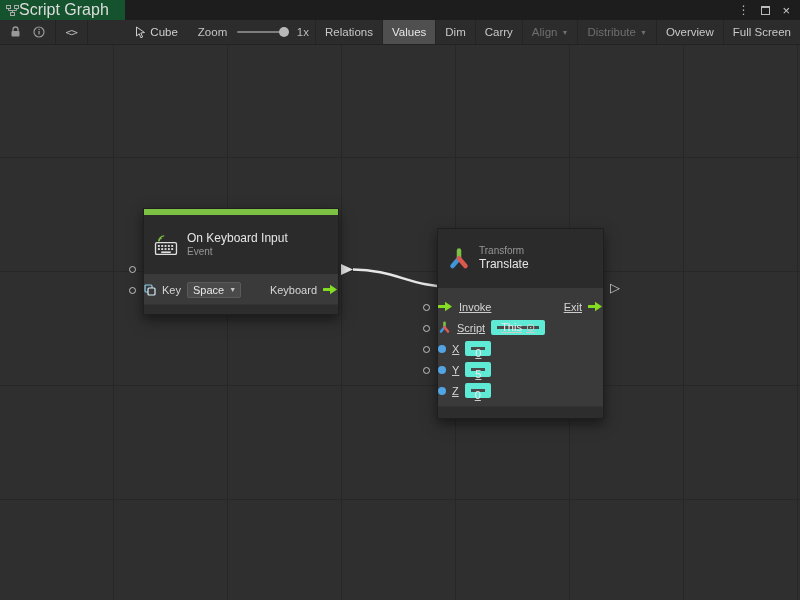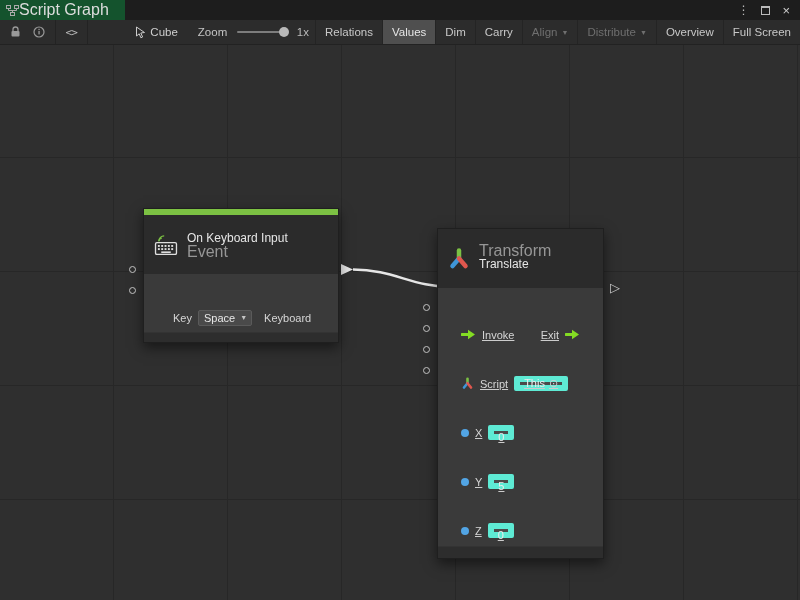--- a/index.html
+++ b/index.html
@@ -63,7 +63,7 @@
   .nheader{background:#2b2b2b;display:flex;align-items:center;gap:8px;padding:16px 9px;}
   .ntitles{display:flex;flex-direction:column;}
   .ntitle{font-size:12px;color:#e6e6e6;line-height:15px;}
-  .nsub{font-size:16px;color:#969696;line-height:12px;}
+  .nsub{font-size:10px;color:#969696;line-height:12px;}
   .nbody{padding:5px 0 4px;}
   .nbody.pad{padding:8px 0 5px;text-decoration:underline;}
   .nrow{display:flex;align-items:center;gap:6px;height:21px;padding:0 23px;font-size:11px;color:#d6d6d6;margin-top:28px;}

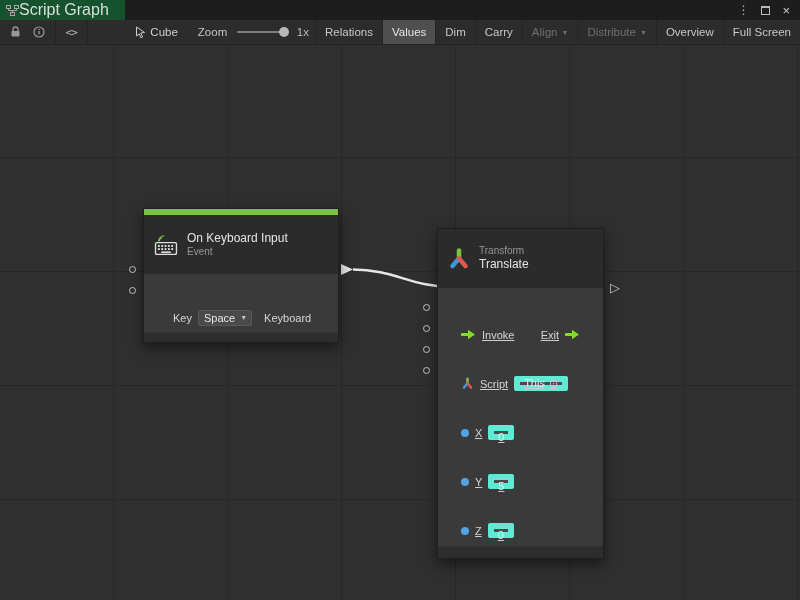--- a/index.html
+++ b/index.html
@@ -66,7 +66,7 @@
   .nsub{font-size:10px;color:#969696;line-height:12px;}
   .nbody{padding:5px 0 4px;}
   .nbody.pad{padding:8px 0 5px;text-decoration:underline;}
-  .nrow{display:flex;align-items:center;gap:6px;height:21px;padding:0 23px;font-size:11px;color:#d6d6d6;margin-top:28px;}
+  .nrow{display:flex;align-items:center;gap:6px;height:21px;padding:0 0;font-size:11px;color:#d6d6d6;}
   .spacer{flex:1;}
   .nfooter{background:#2d2d2d;border-top:1px solid #333333;}
   .nfooter.f1{height:10px;}

